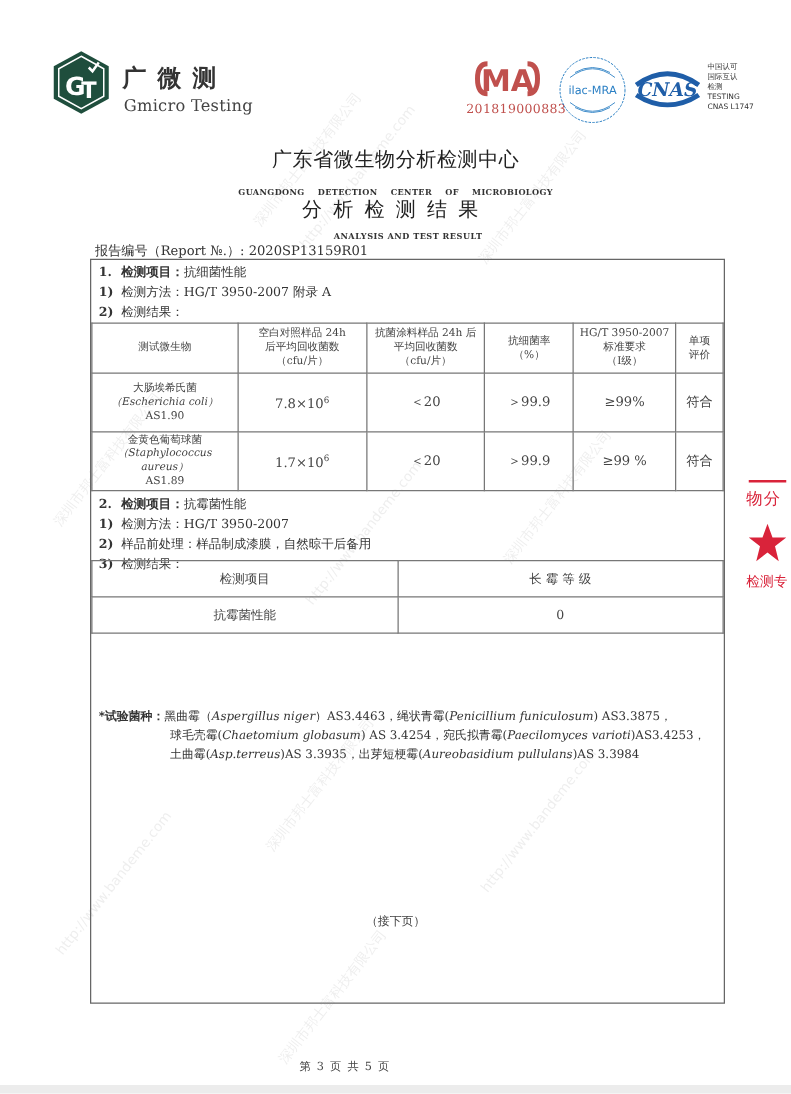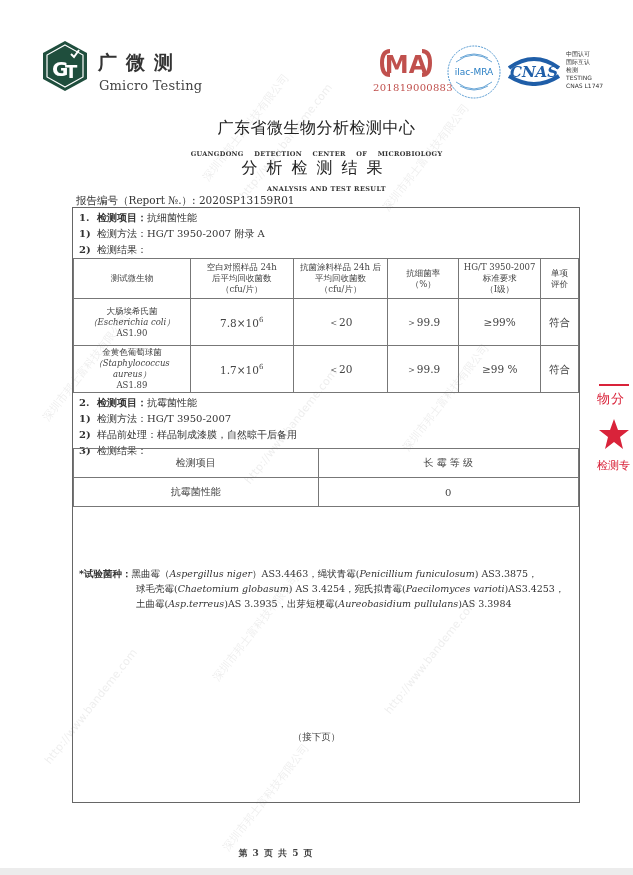--- a/index.html
+++ b/index.html
@@ -36,7 +36,7 @@
   .notes b { font-family:"DejaVu Sans", sans-serif; font-weight:bold; }
   .notes i { font-style:italic; }
   .cont { left:0; width:633px; top:711px; text-align:center; font-size:9.5px; color:#444;margin-top:20px; }
-  .page-num { left:0; width:552px; top:847px; text-align:center; font-size:9px; color:#444; letter-spacing:1px;font-weight:bold; }
+  .page-num { left:0; width:552px; top:847px; text-align:center; font-size:9px; color:#444; letter-spacing:1px; }
   .bottom-bar { left:0; top:868px; width:633px; height:7px; background:#ececec; }
   .stamp { left:597px; top:384px; width:36px; height:110px; }
   .watermark { position:absolute; font-size:11px; color:rgba(120,120,120,0.13); transform:rotate(-52deg); white-space:nowrap; font-family:"DejaVu Sans", sans-serif; pointer-events:none; }

